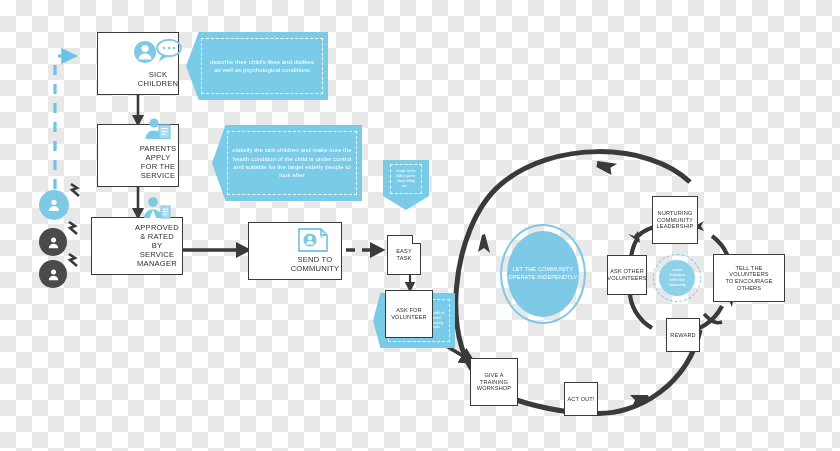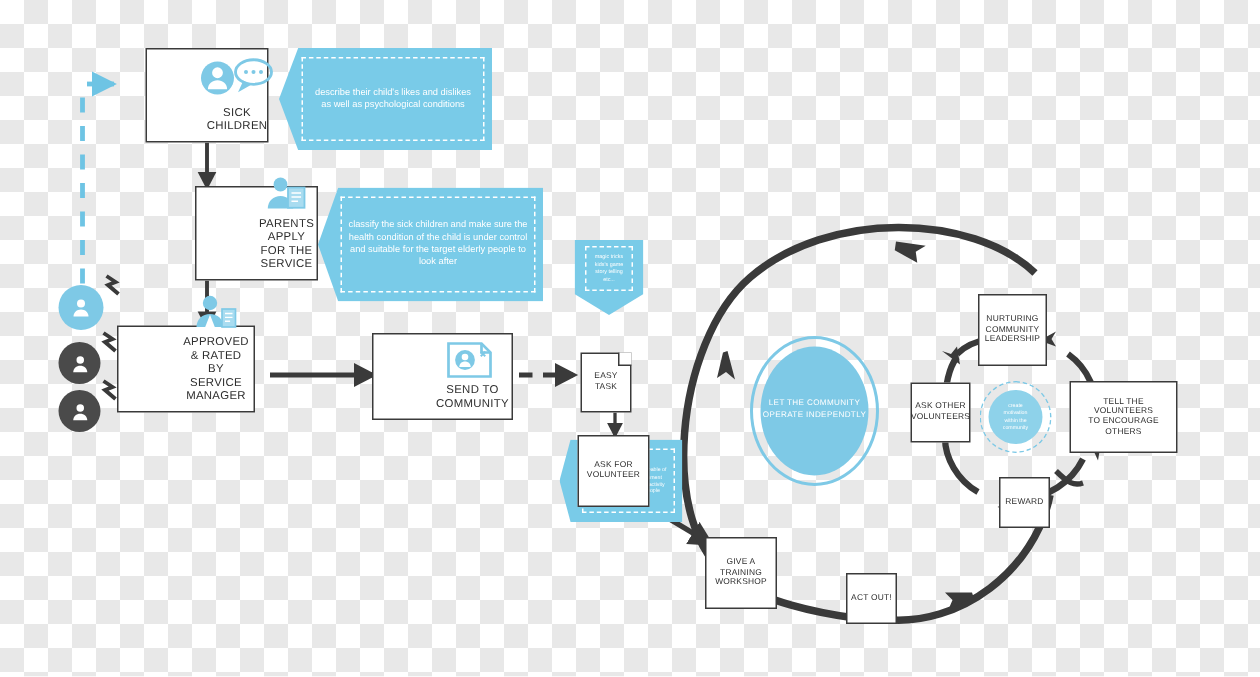--- a/index.html
+++ b/index.html
@@ -257,7 +257,7 @@
     <span class="label nowrap-pre">SICK CHILDREN</span>
   </div>
 
-  <div class="node big" style="left:97px; top:124px; width:82px; height:63px;margin-left:33px;">
+  <div class="node big" style="left:97px; top:124px; width:82px; height:63px;">
     <span class="icon">
       <svg width="34" height="30" viewBox="0 0 34 30">
         <circle cx="13" cy="8" r="4.6" fill="#7ec9e6"></circle>

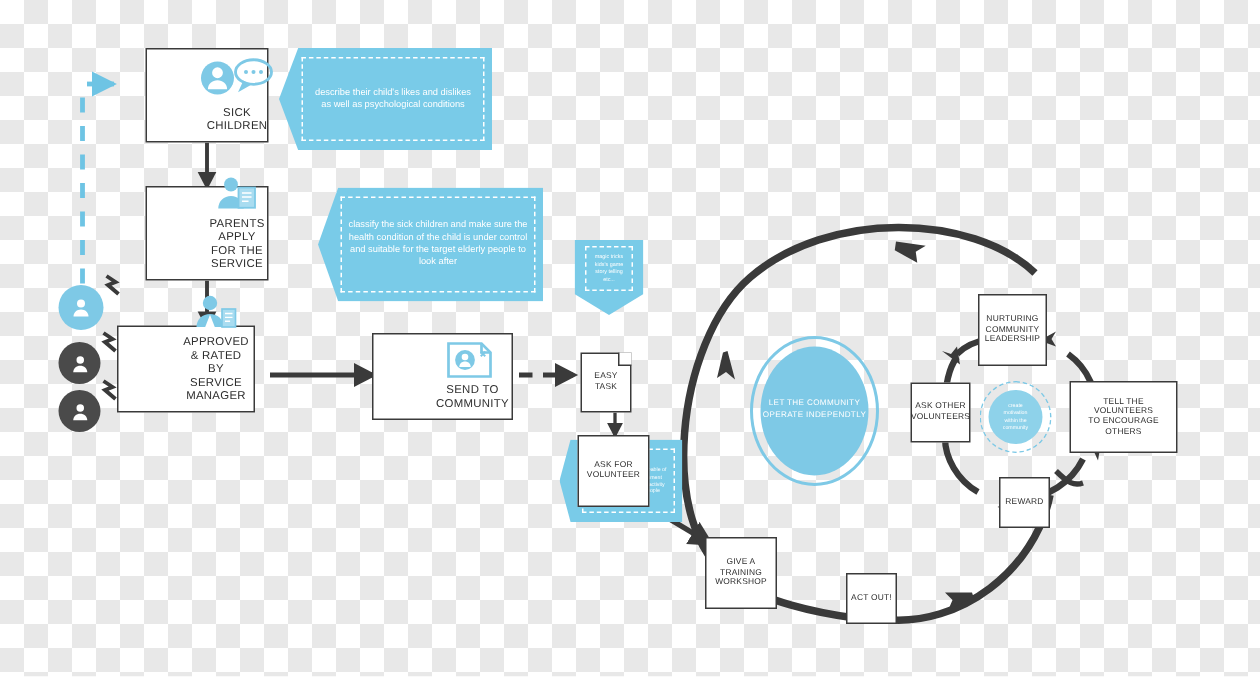--- a/index.html
+++ b/index.html
@@ -270,7 +270,7 @@
 FOR THE SERVICE</span>
   </div>
 
-  <div class="node big" style="left:78px; top:217px; width:92px; height:58px;">
+  <div class="node big" style="left:91px; top:217px; width:92px; height:58px;">
     <span class="icon">
       <svg width="36" height="30" viewBox="0 0 36 30">
         <circle cx="14" cy="8" r="4.8" fill="#7ec9e6"></circle>

